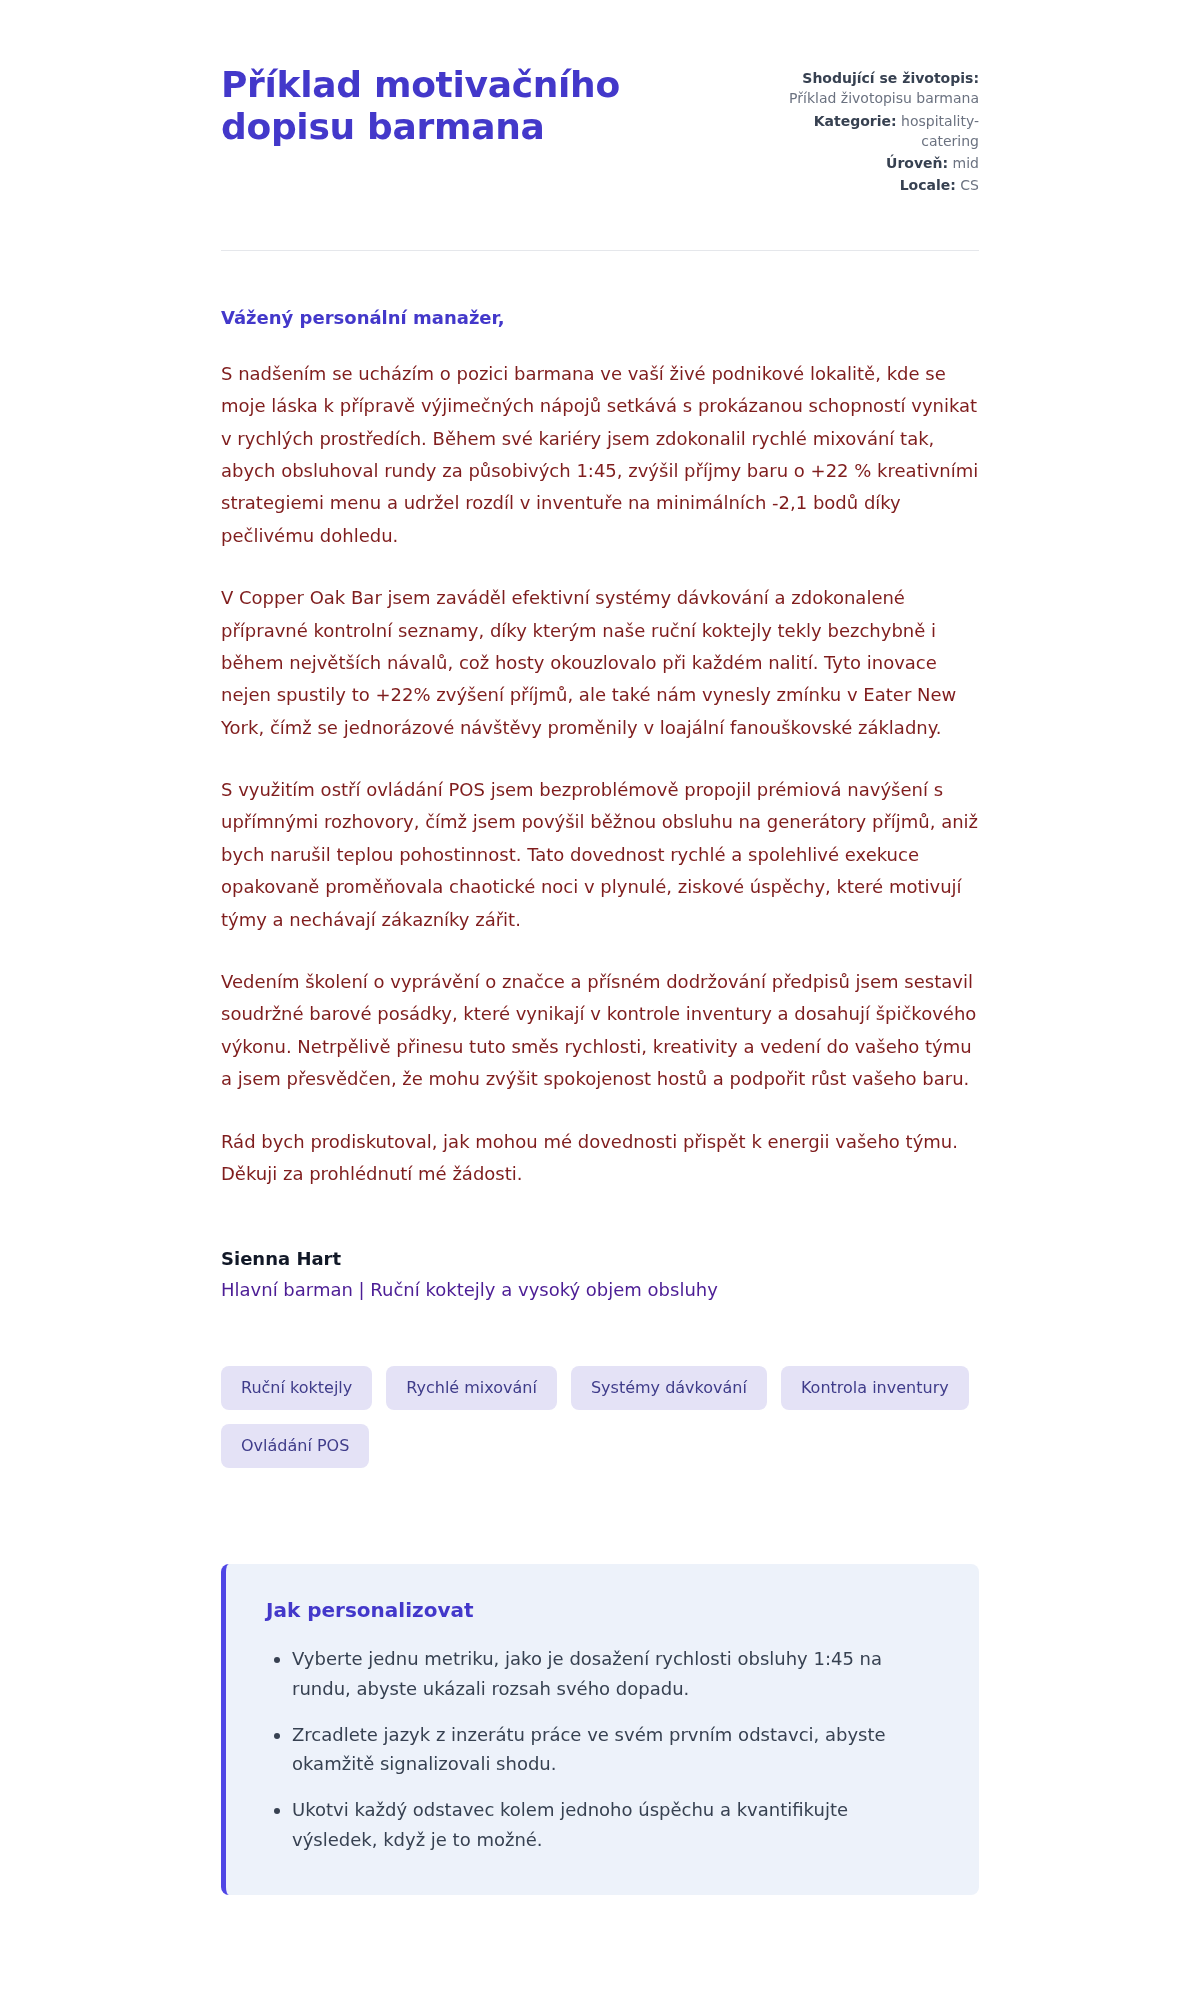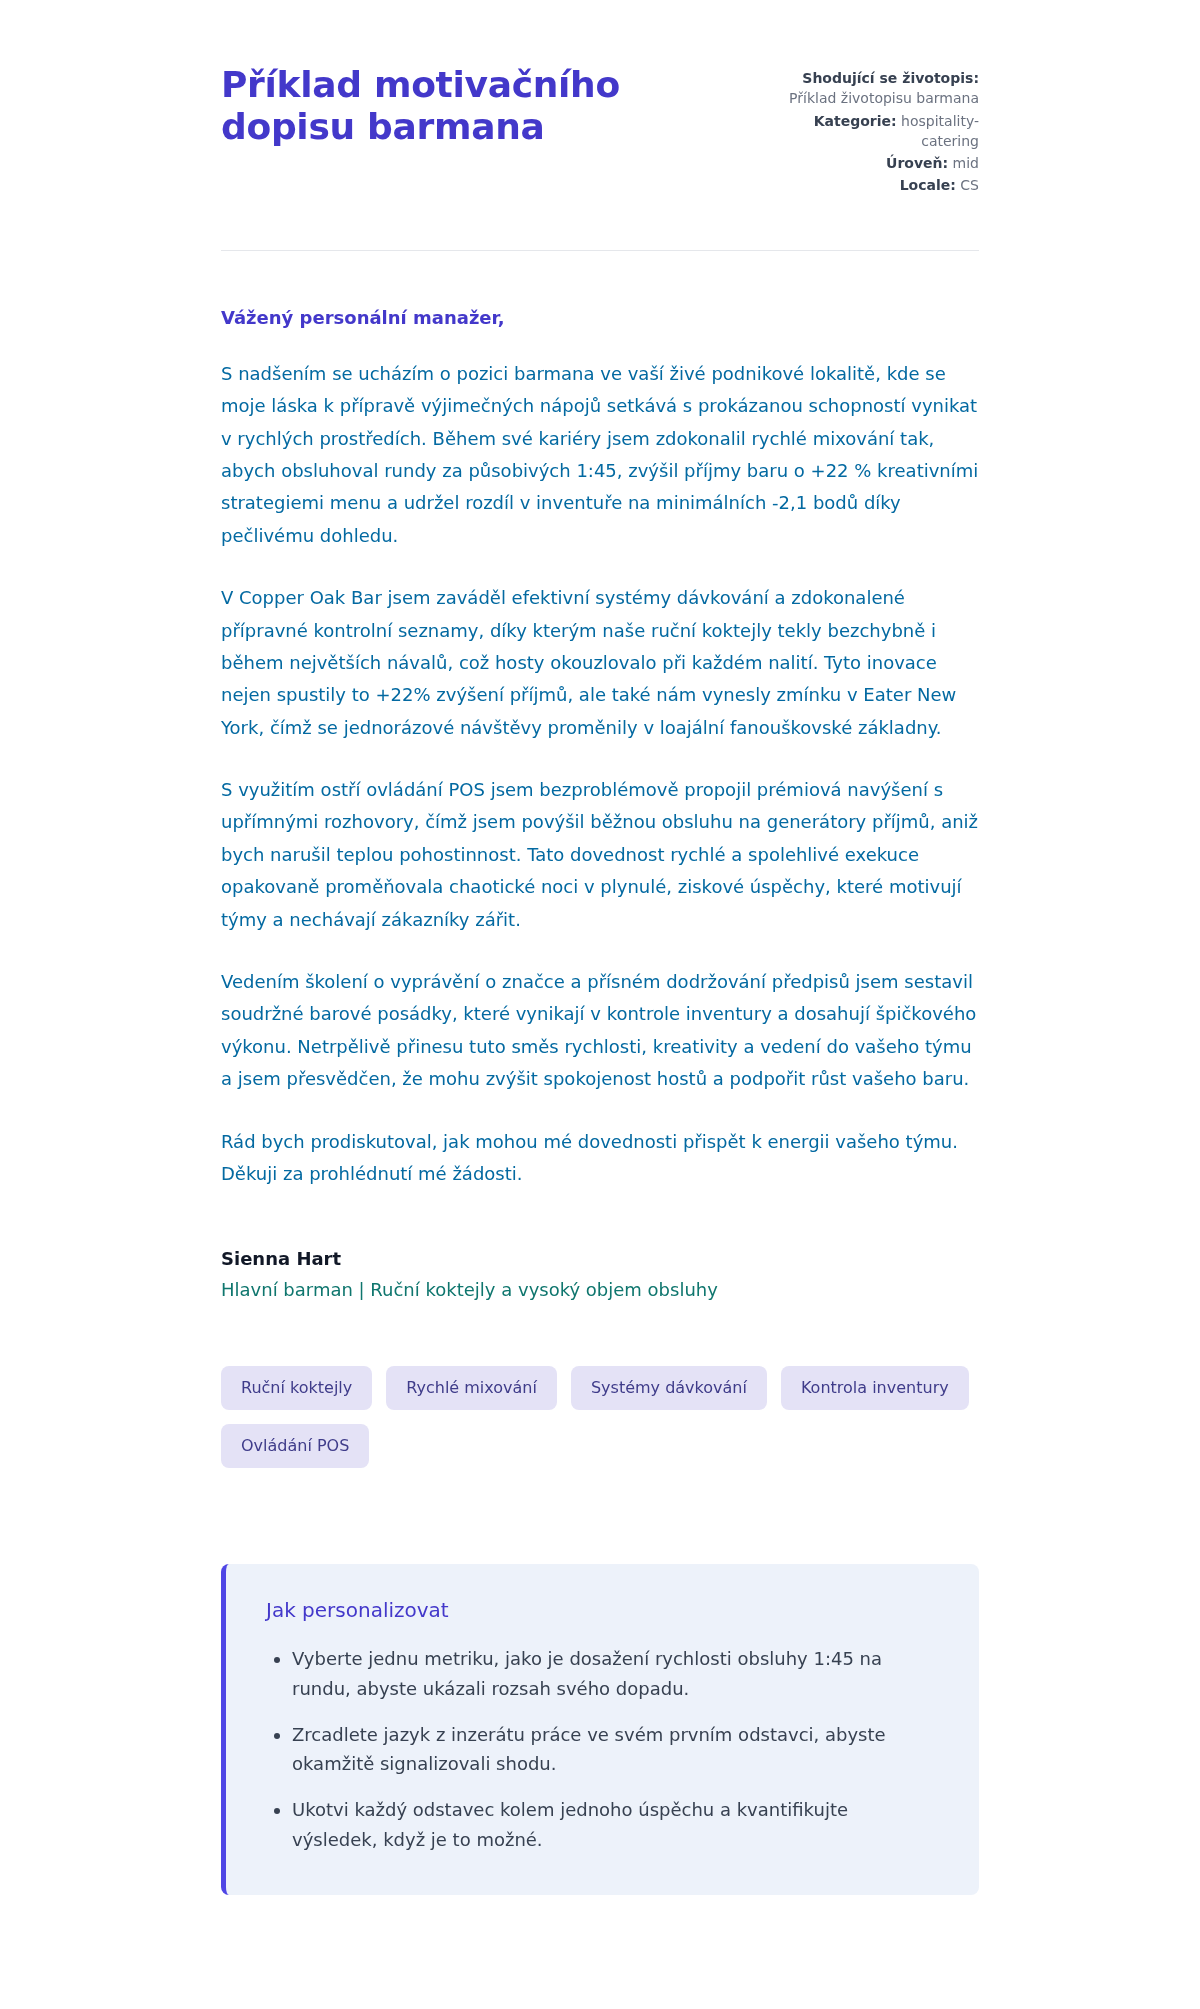--- a/index.html
+++ b/index.html
@@ -69,7 +69,7 @@
   .paragraph {
     font-size: 18px;
     line-height: 1.8;
-    color: #0369a1;
+    color: #7f1d1d;
     margin-bottom: 30px;
     max-width: 990px;
   }

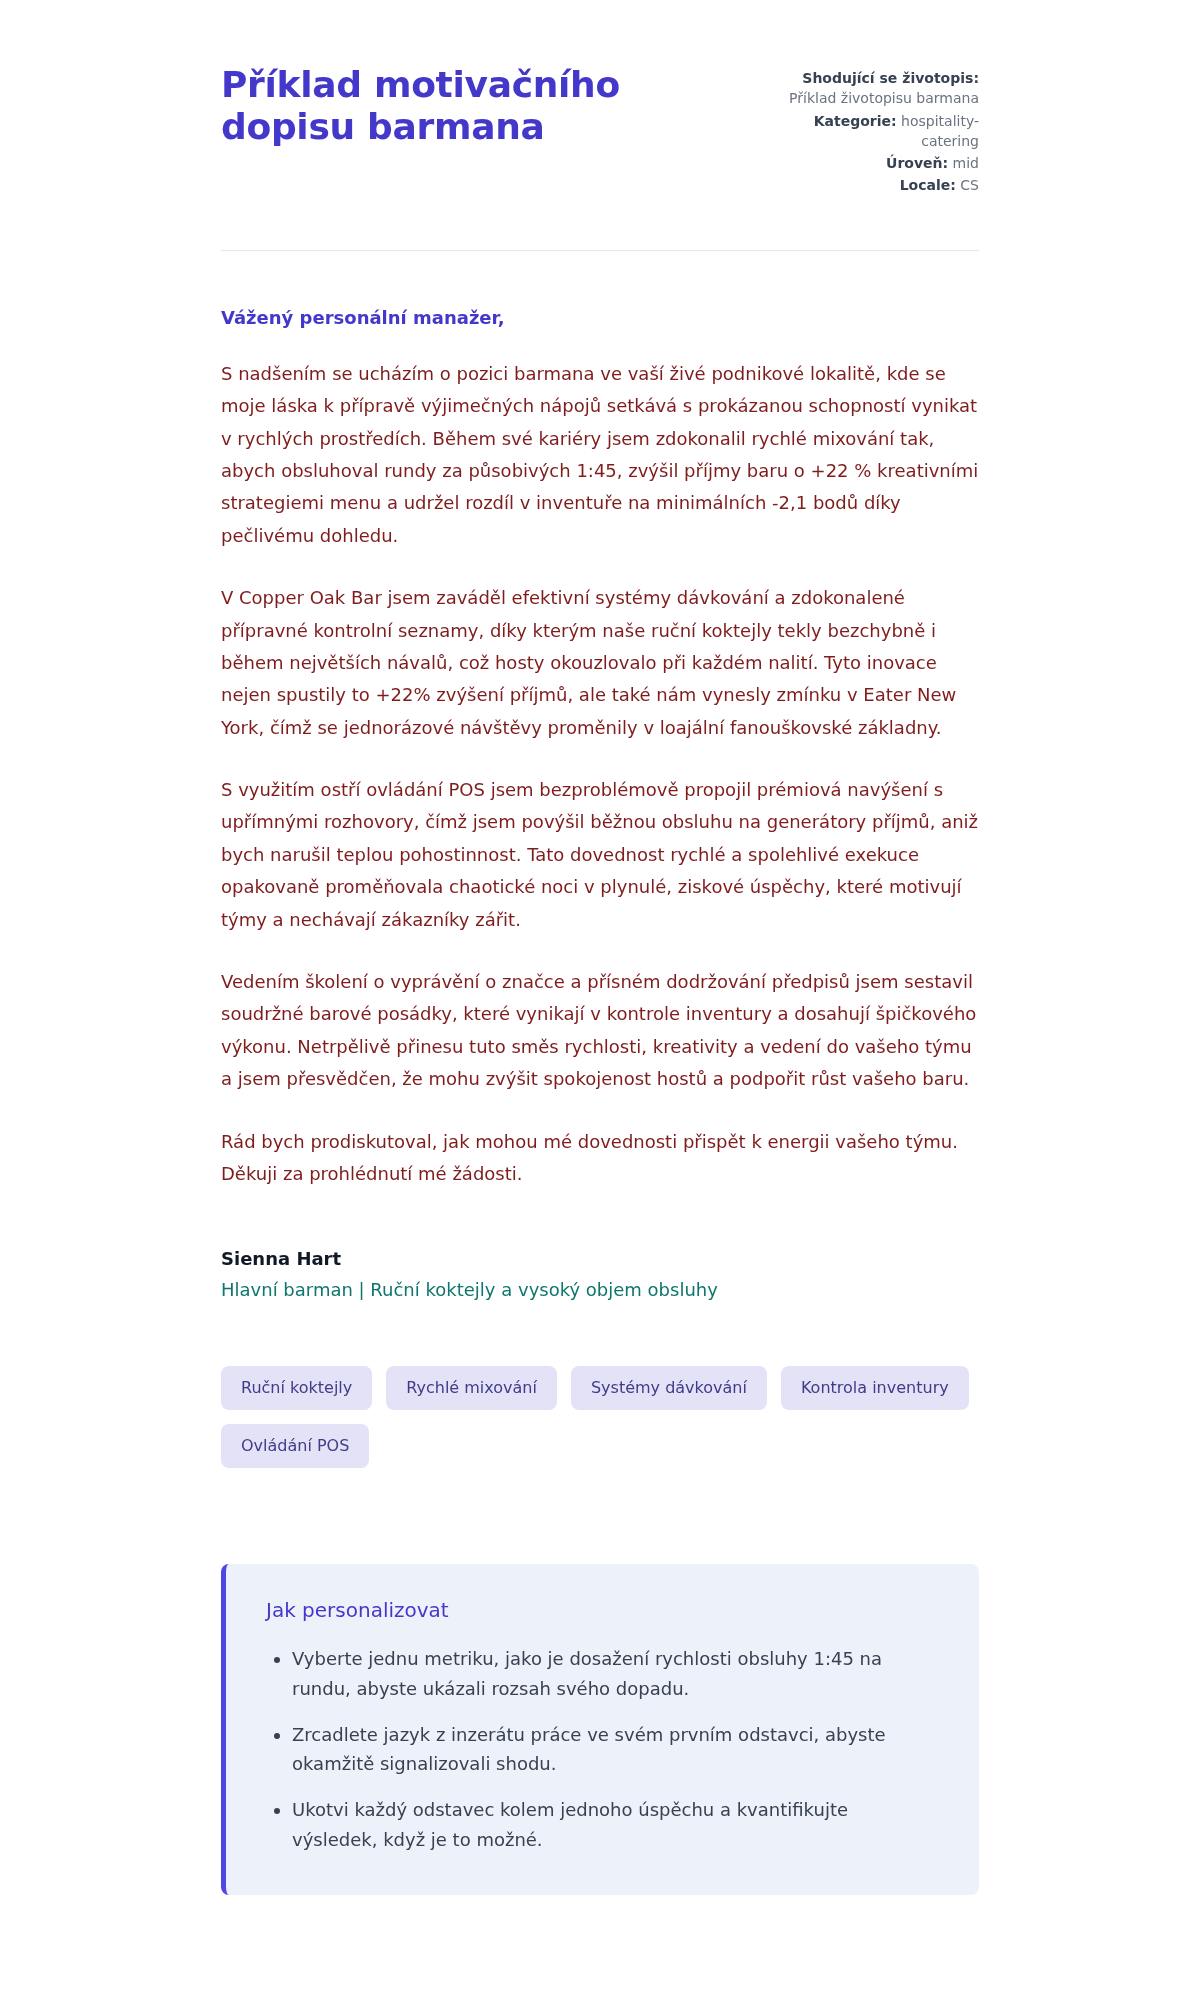--- a/index.html
+++ b/index.html
@@ -82,7 +82,7 @@
   .signature-title {
     margin-top: 10px;
     font-size: 18px;
-    color: #0f766e;
+    color: #4c1d95;
   }
 
   

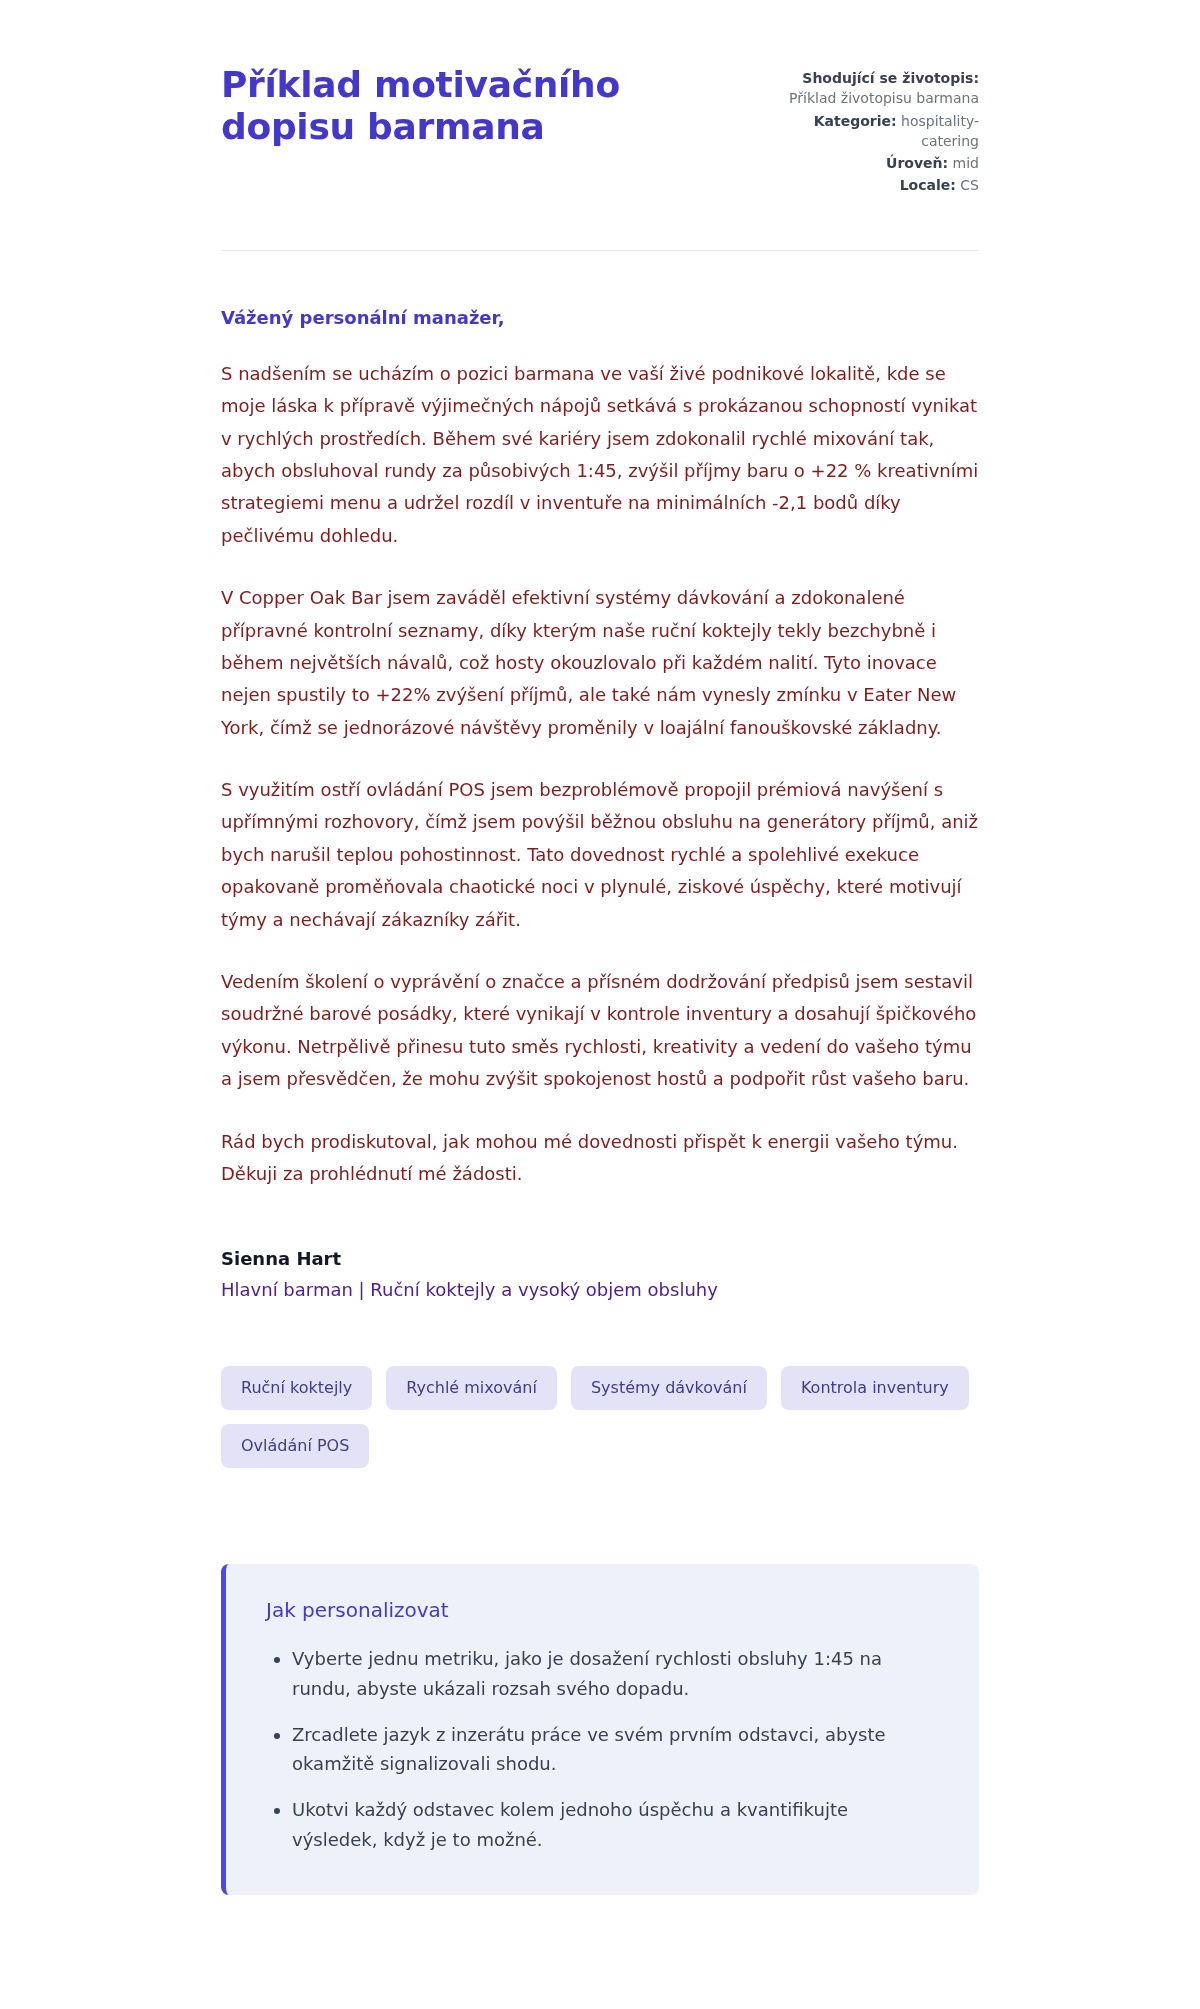--- a/index.html
+++ b/index.html
@@ -114,7 +114,7 @@
   .tips-title {
     color: #4338ca;
     font-size: 20px;
-    font-weight: 400;
+    font-weight: 700;
     margin-bottom: 22px;
   }
   .tips-list {

